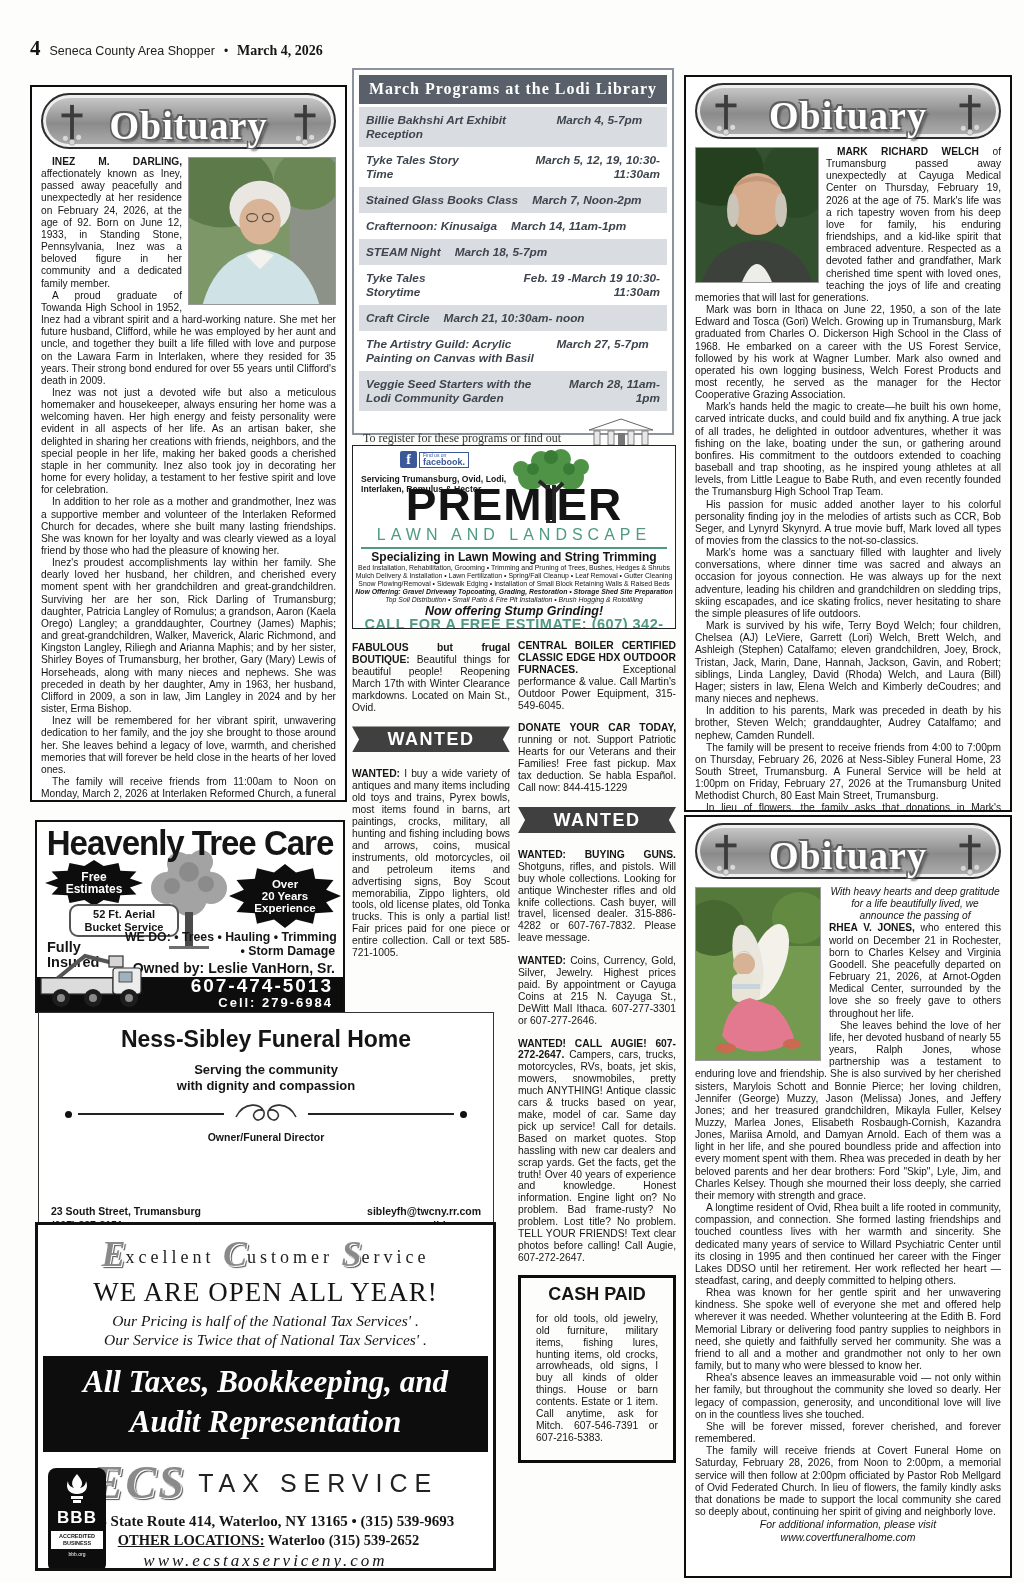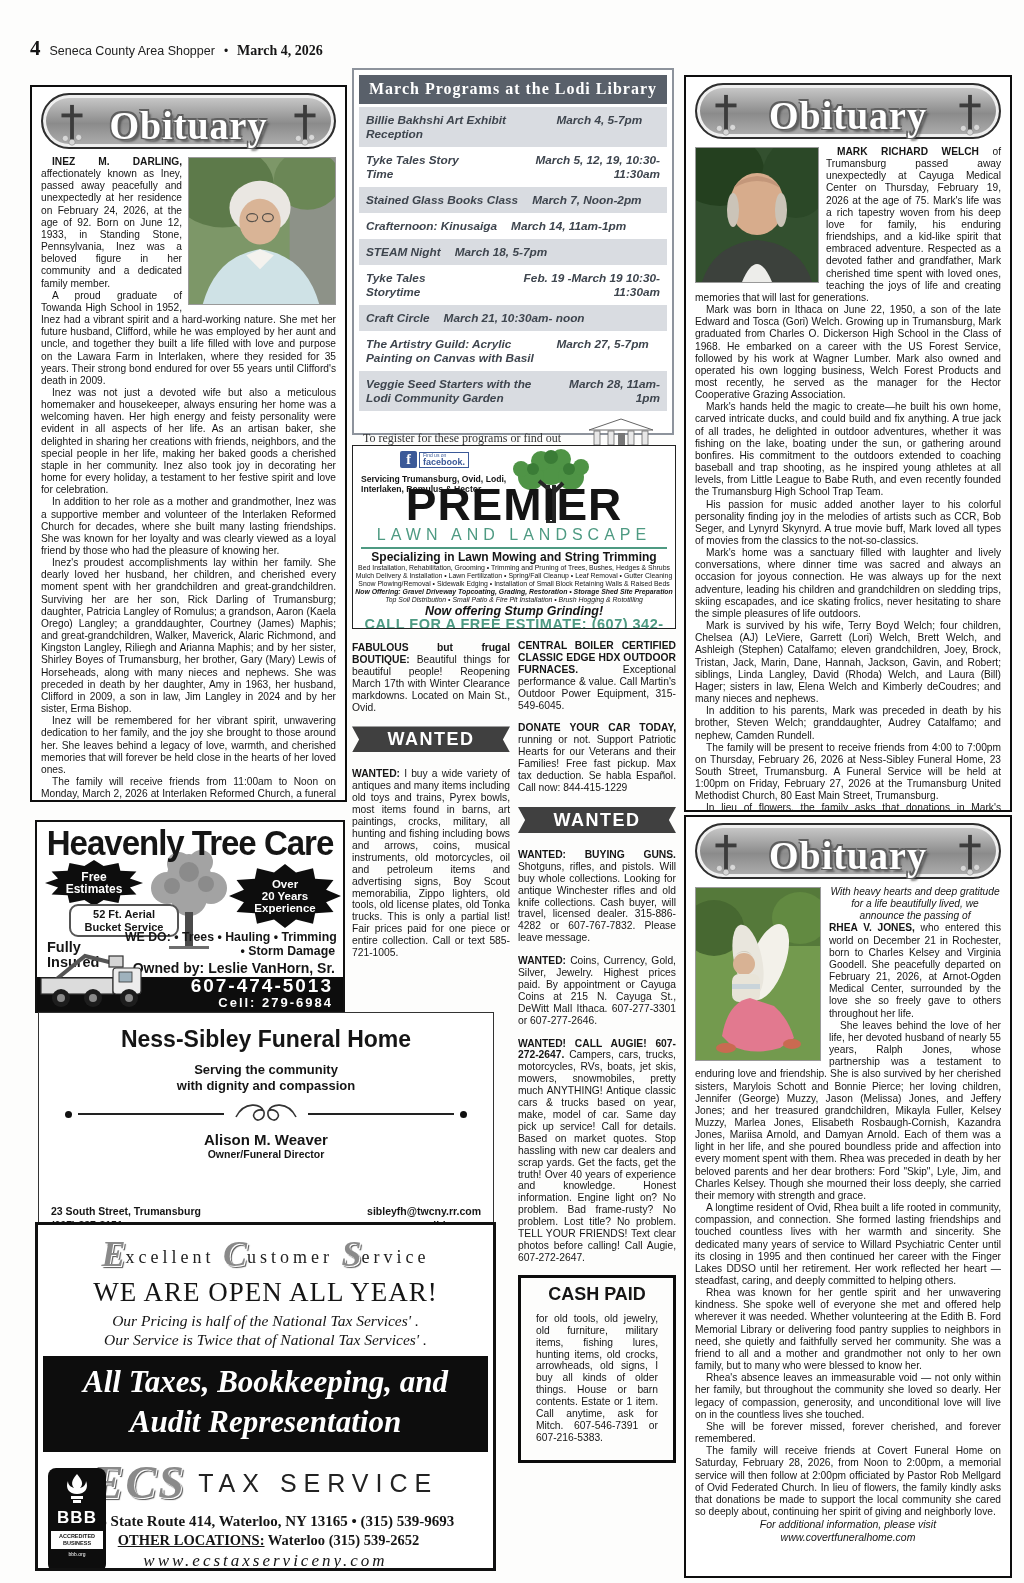--- a/index.html
+++ b/index.html
@@ -407,7 +407,6 @@
       <span class="line"></span>
         <span class="dot"></span>
     </div>
-    <div class="ness-person">Alison M. Weaver</div>
     <div class="ness-role">Owner/Funeral Director</div>
     <div class="ness-bottom">
       <span class="l"><span>23 South Street, Trumansburg</span><br><span>(607) 387-8151</span></span>

